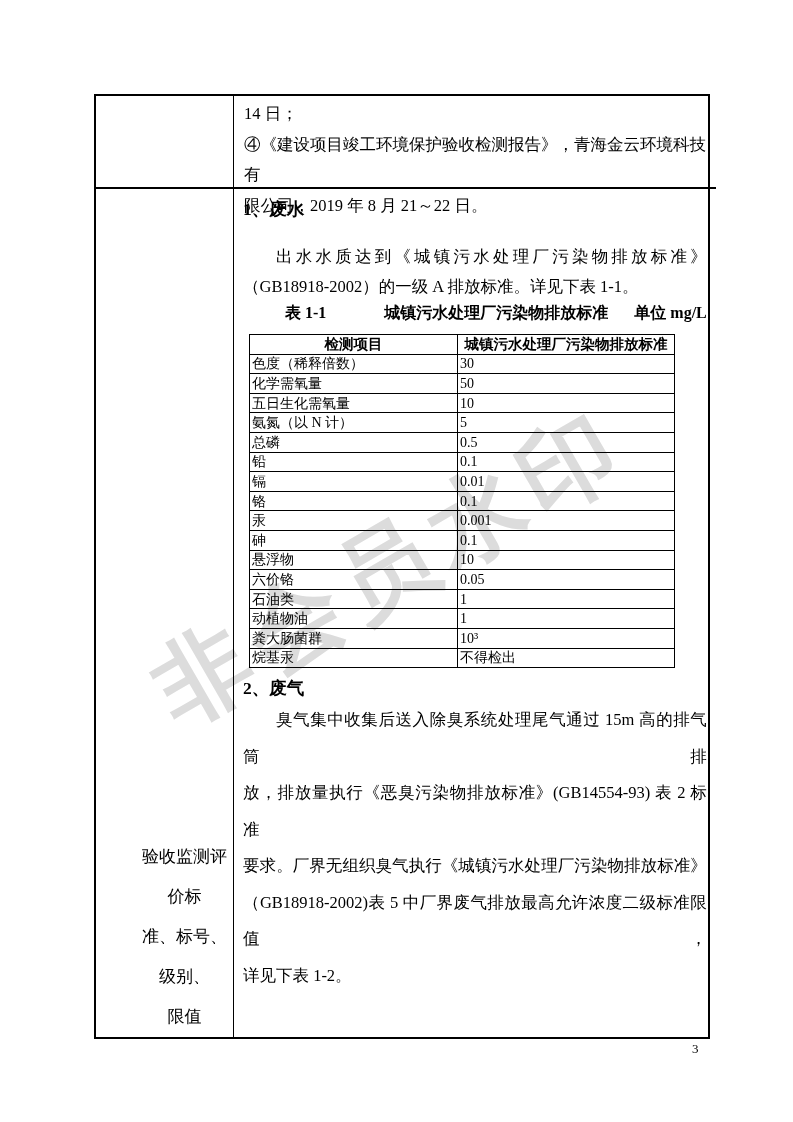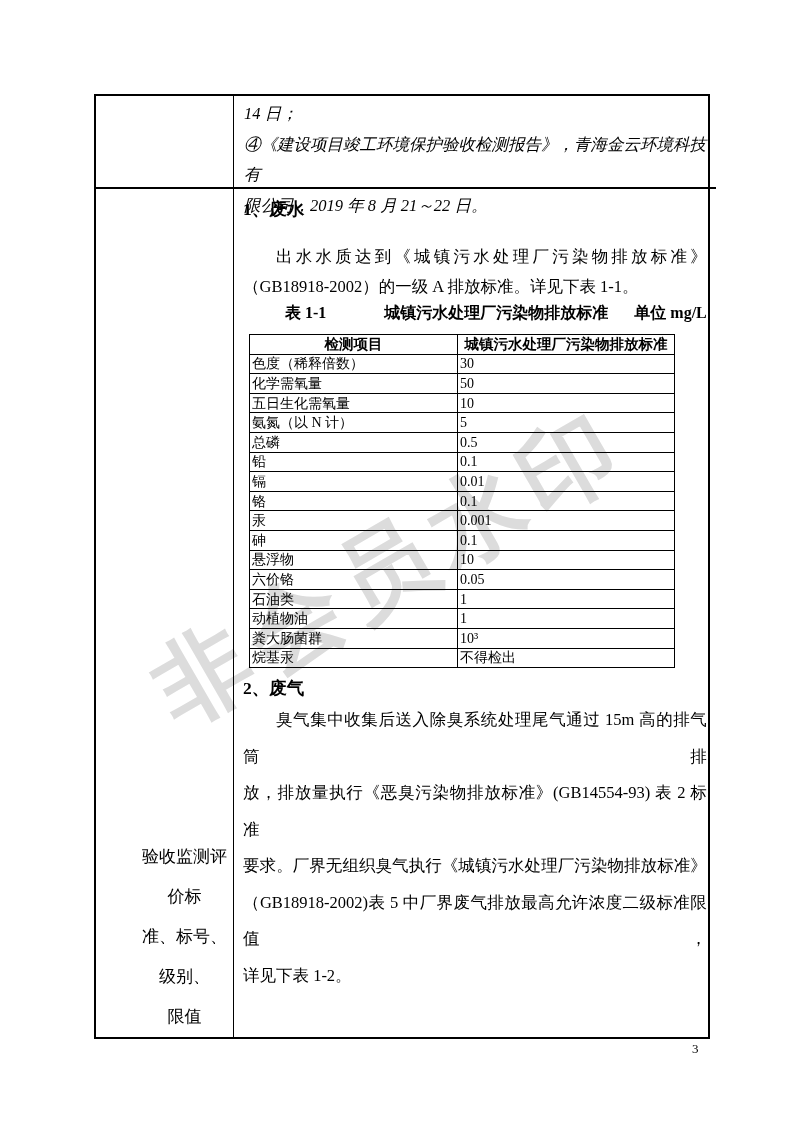--- a/index.html
+++ b/index.html
@@ -38,7 +38,7 @@
   }
   .cell { background:transparent; }
   .c-tl { border-right:1.5px solid #000; border-bottom:2px solid #000; }
-  .c-tr { border-bottom:2px solid #000; padding:3px 8px 12px 10px;font-style:italic; }
+  .c-tr { border-bottom:2px solid #000; padding:3px 8px 12px 10px; }
   .c-bl { border-right:1.5px solid #000; display:flex; align-items:flex-end; justify-content:center;padding-left:40px; }
   .c-br { padding:4px 9px 0 9px; position:relative; }
 

